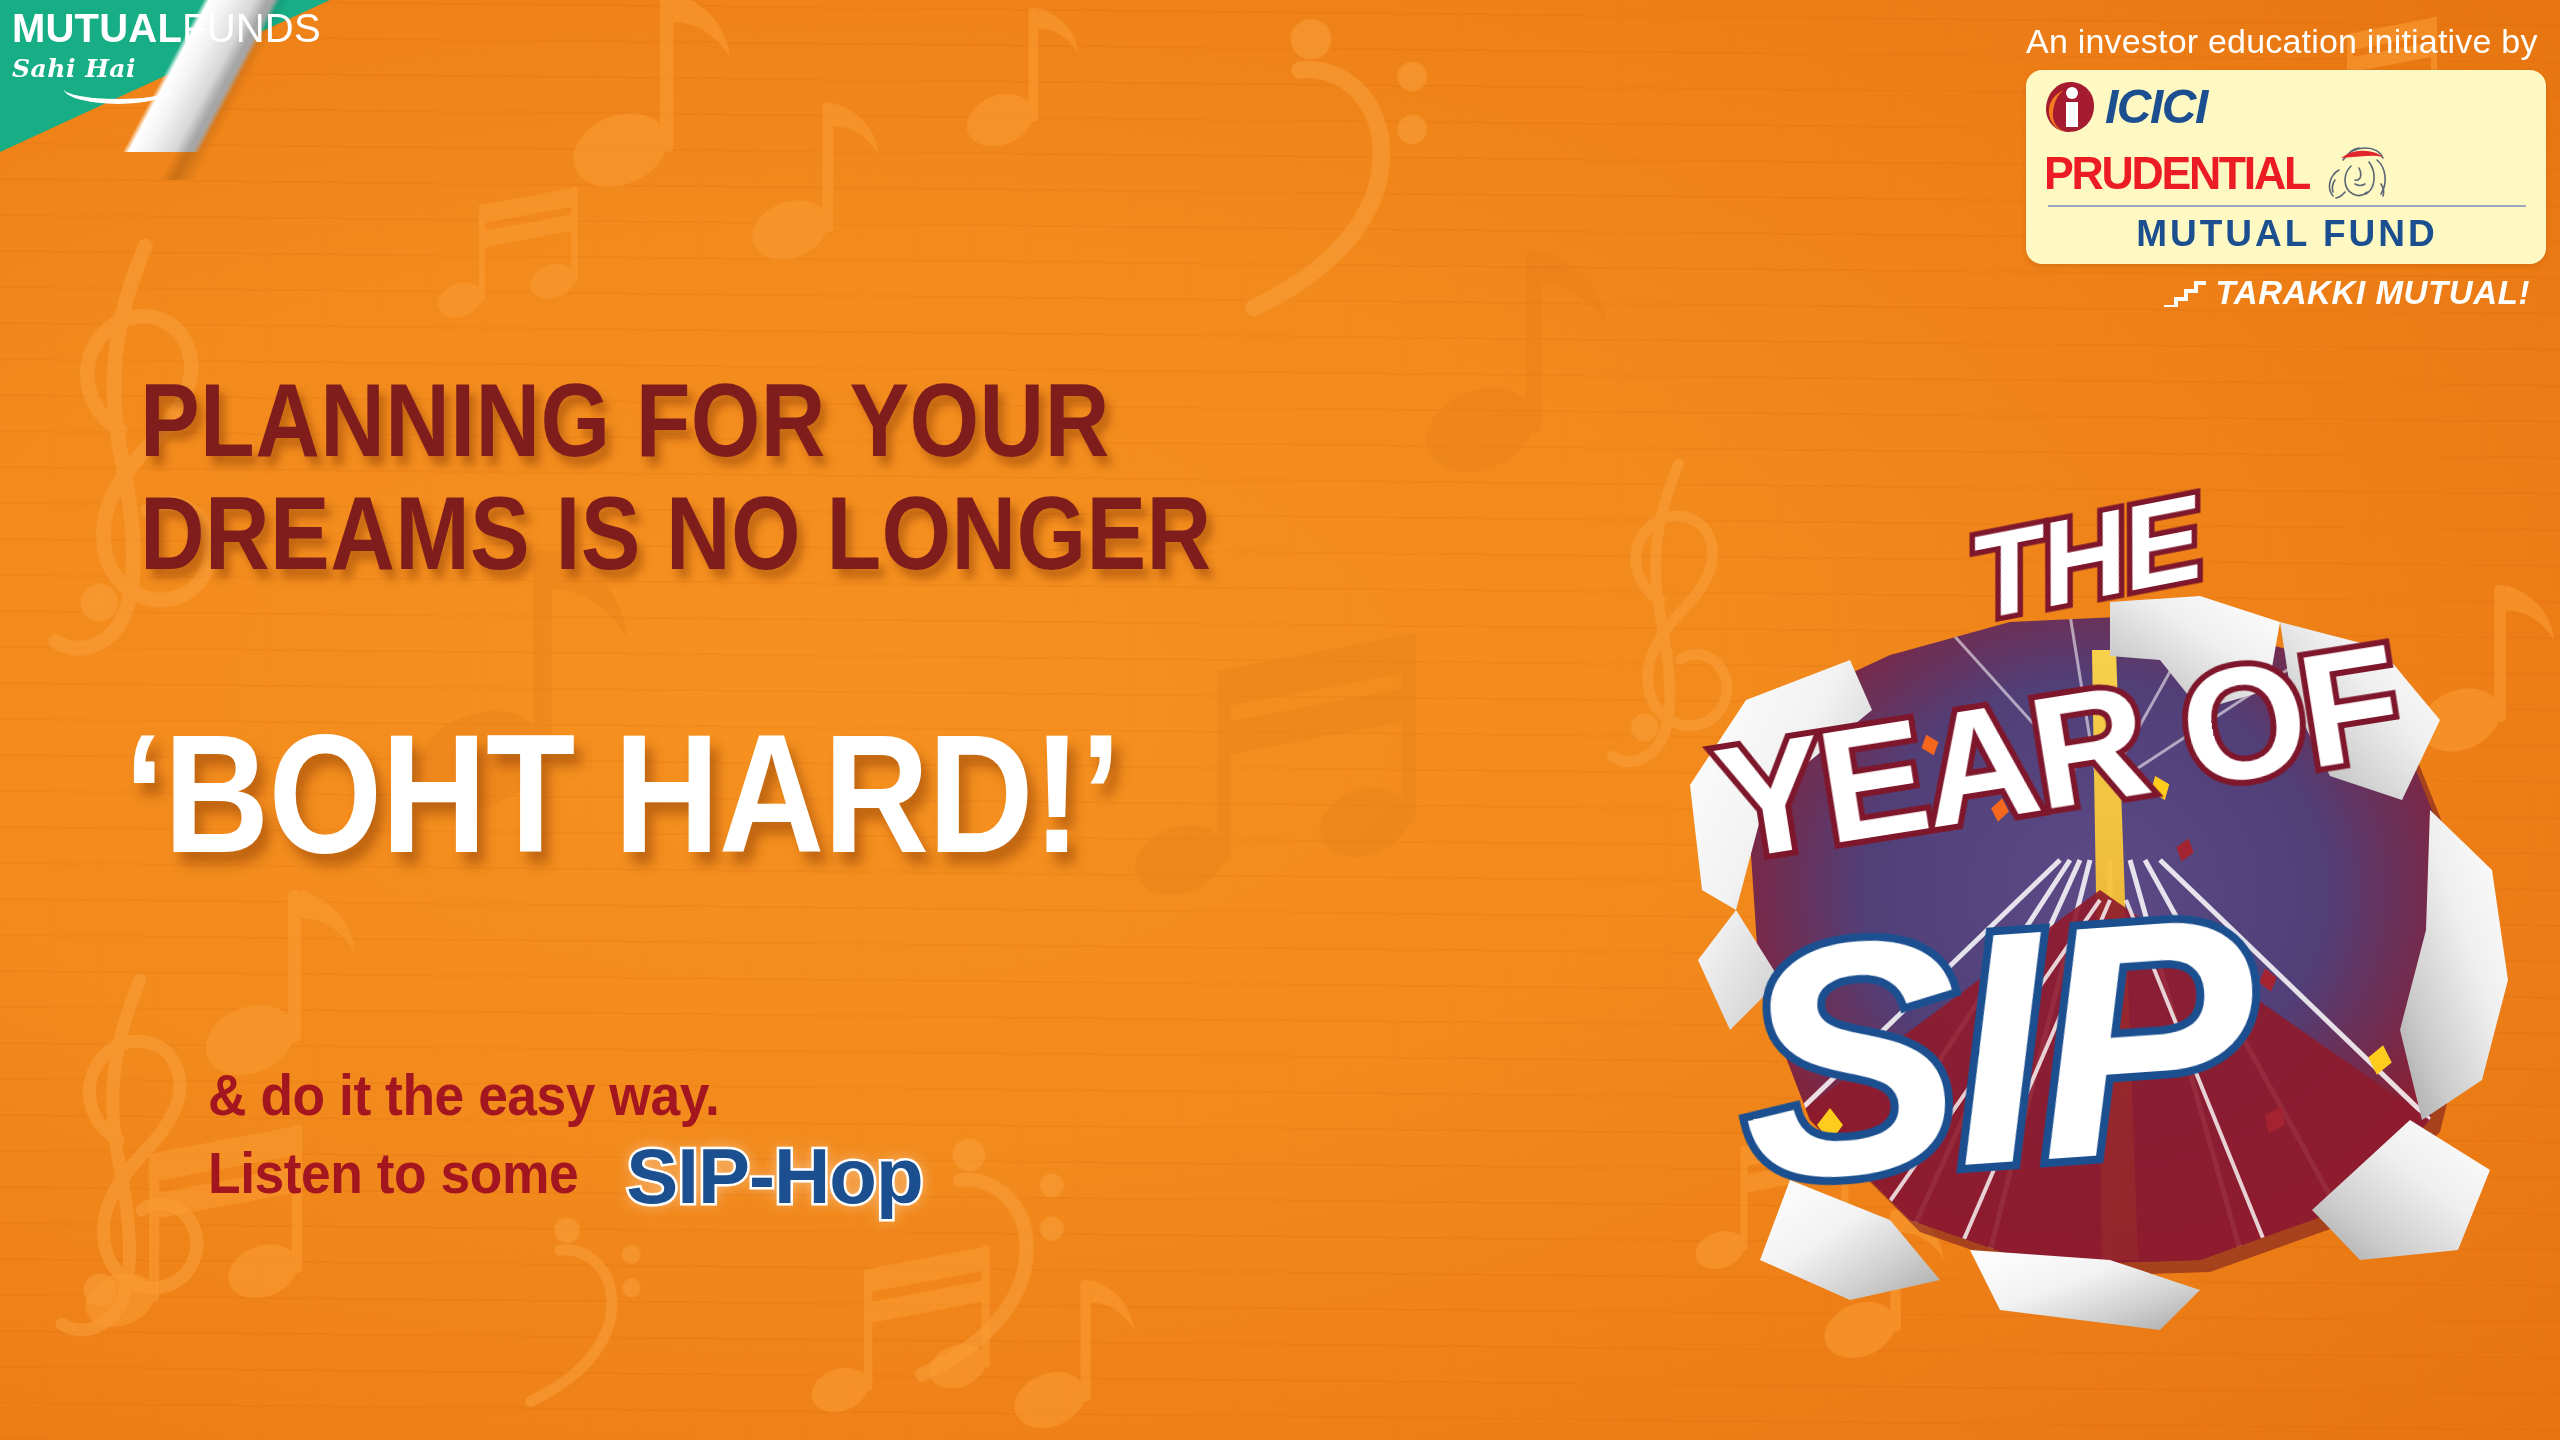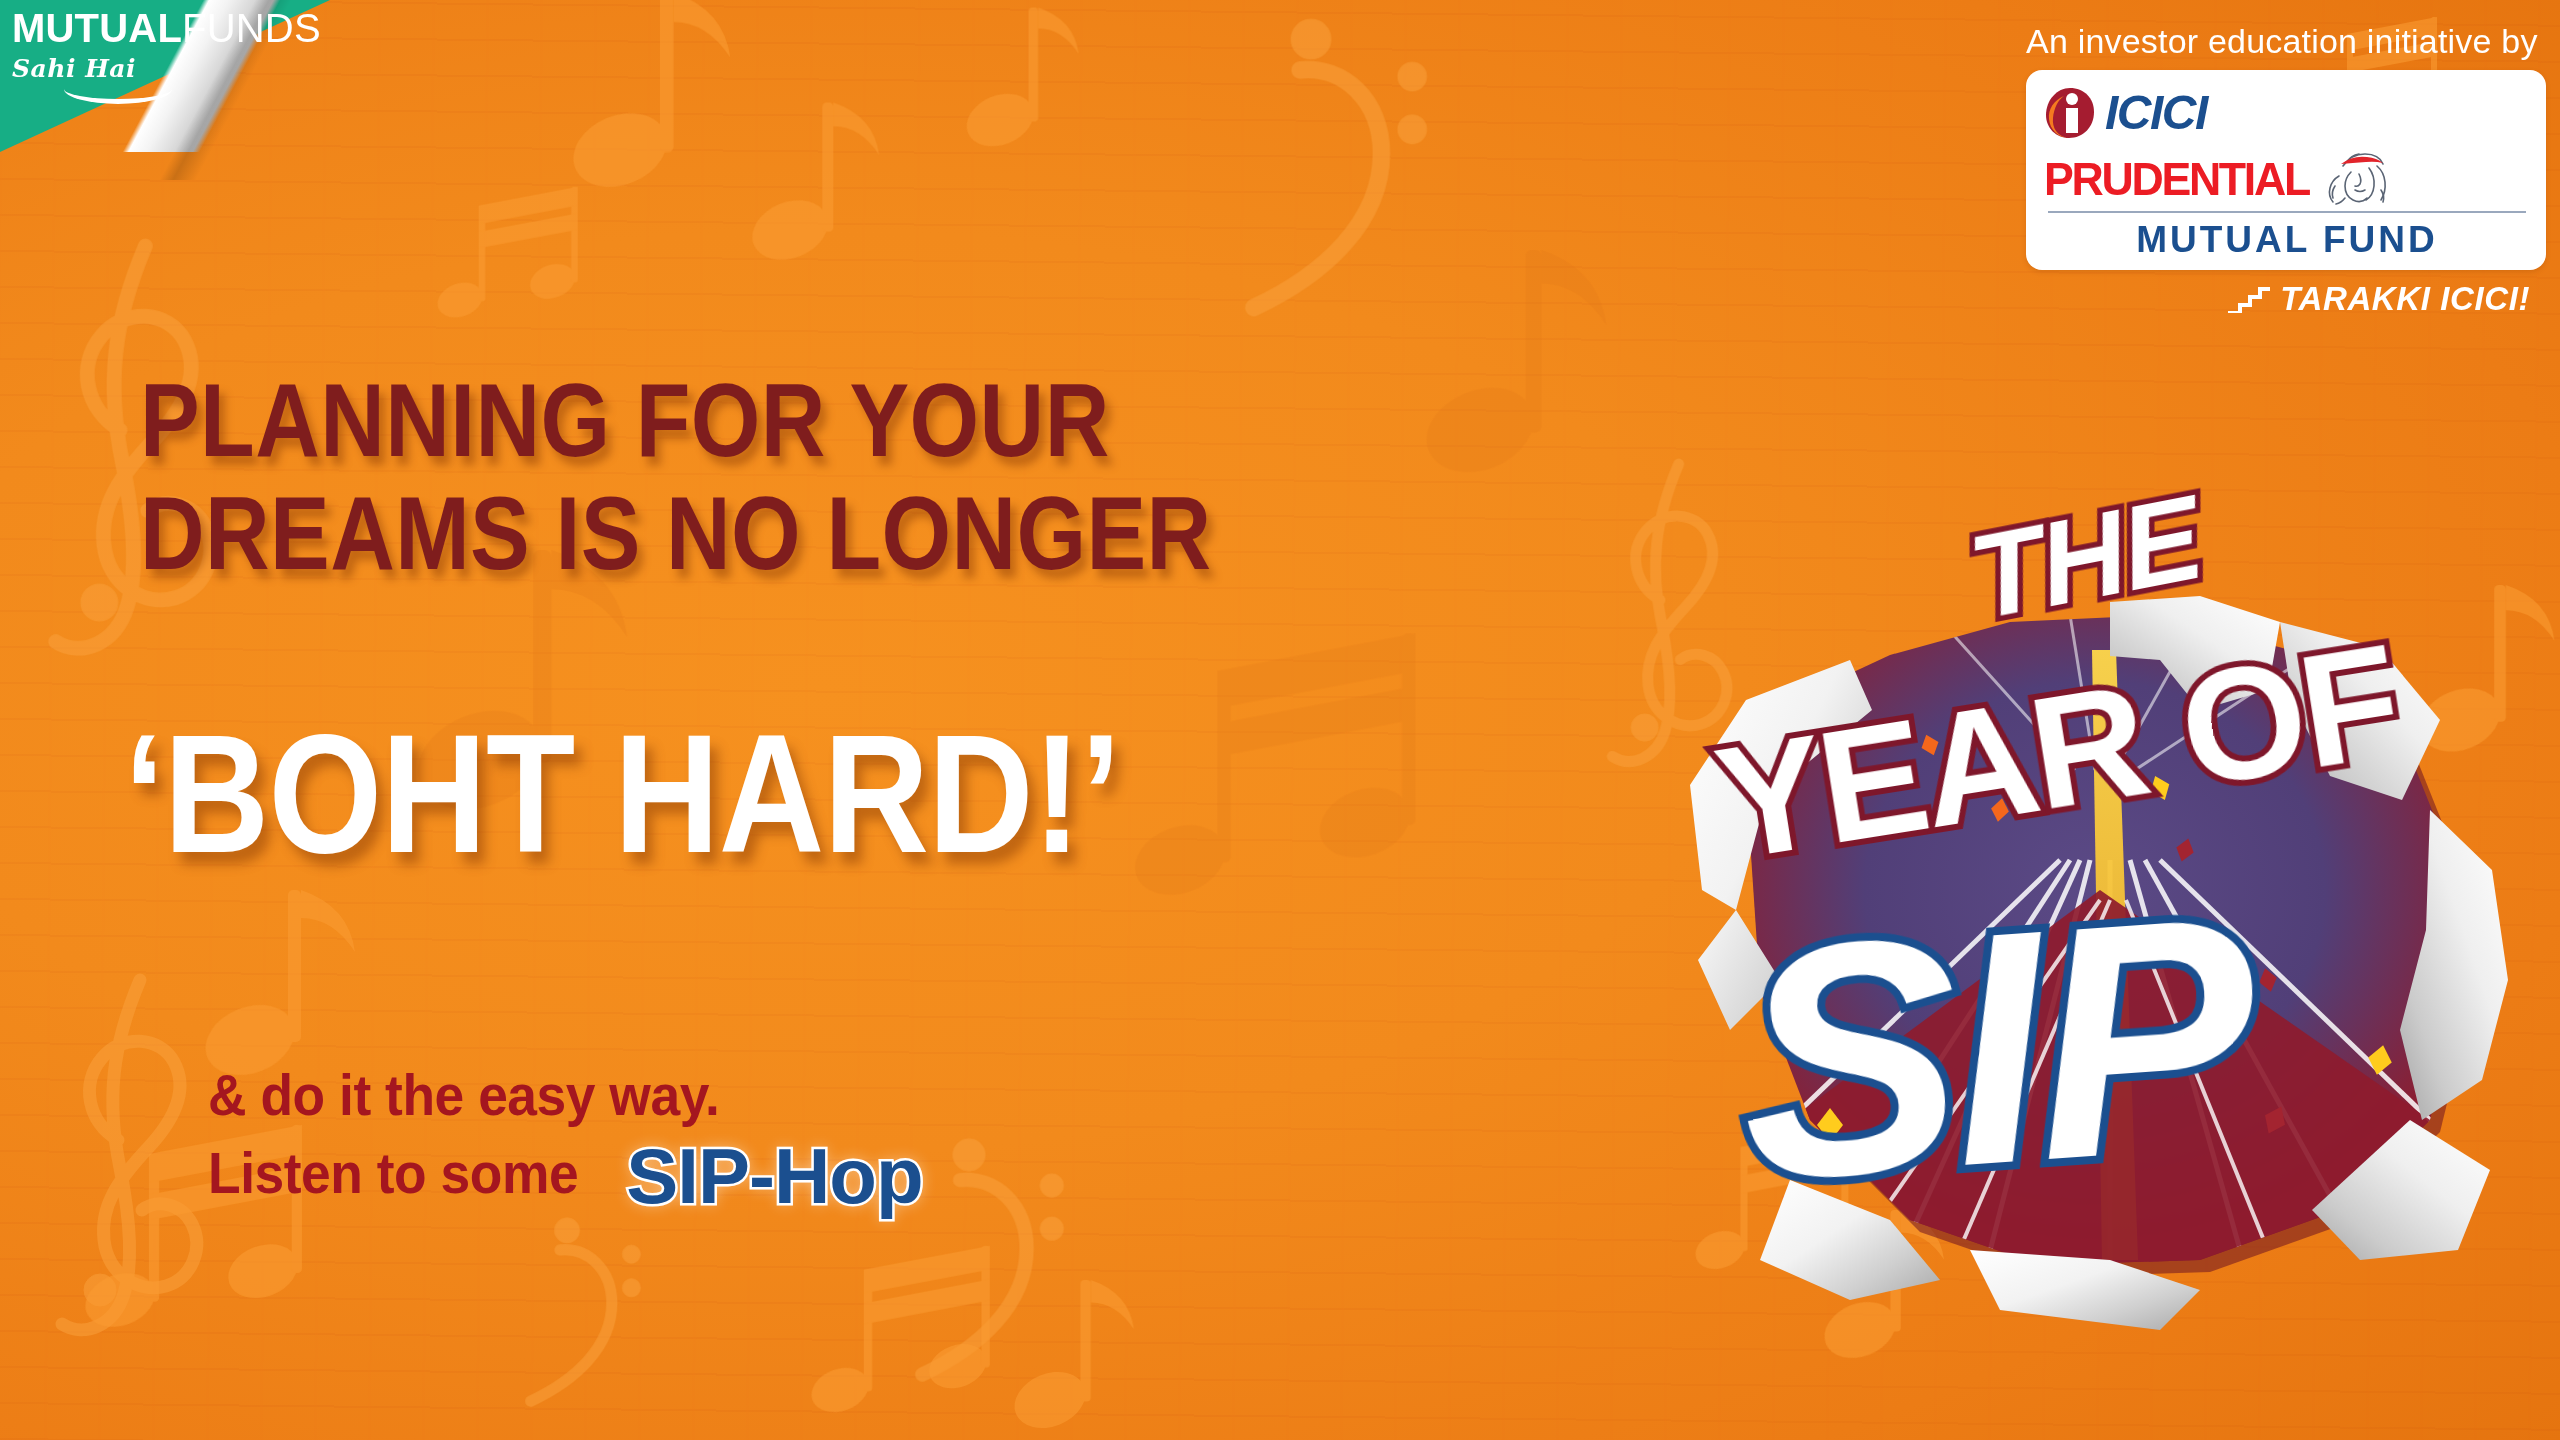--- a/index.html
+++ b/index.html
@@ -81,8 +81,8 @@
     letter-spacing:.2px;margin-right:14px;margin-bottom:9px;white-space:nowrap;
   }
   .icici-box{
-    background:#ffffff;border-radius:16px;
-    padding:14px 16px 12px 18px;
+    background:#fef9c3;border-radius:16px;
+    padding:8px 16px 12px 18px;
     box-shadow:0 2px 5px rgba(120,50,0,.18);
   }
   .icici-row1{display:flex;align-items:center;gap:9px;height:58px;}

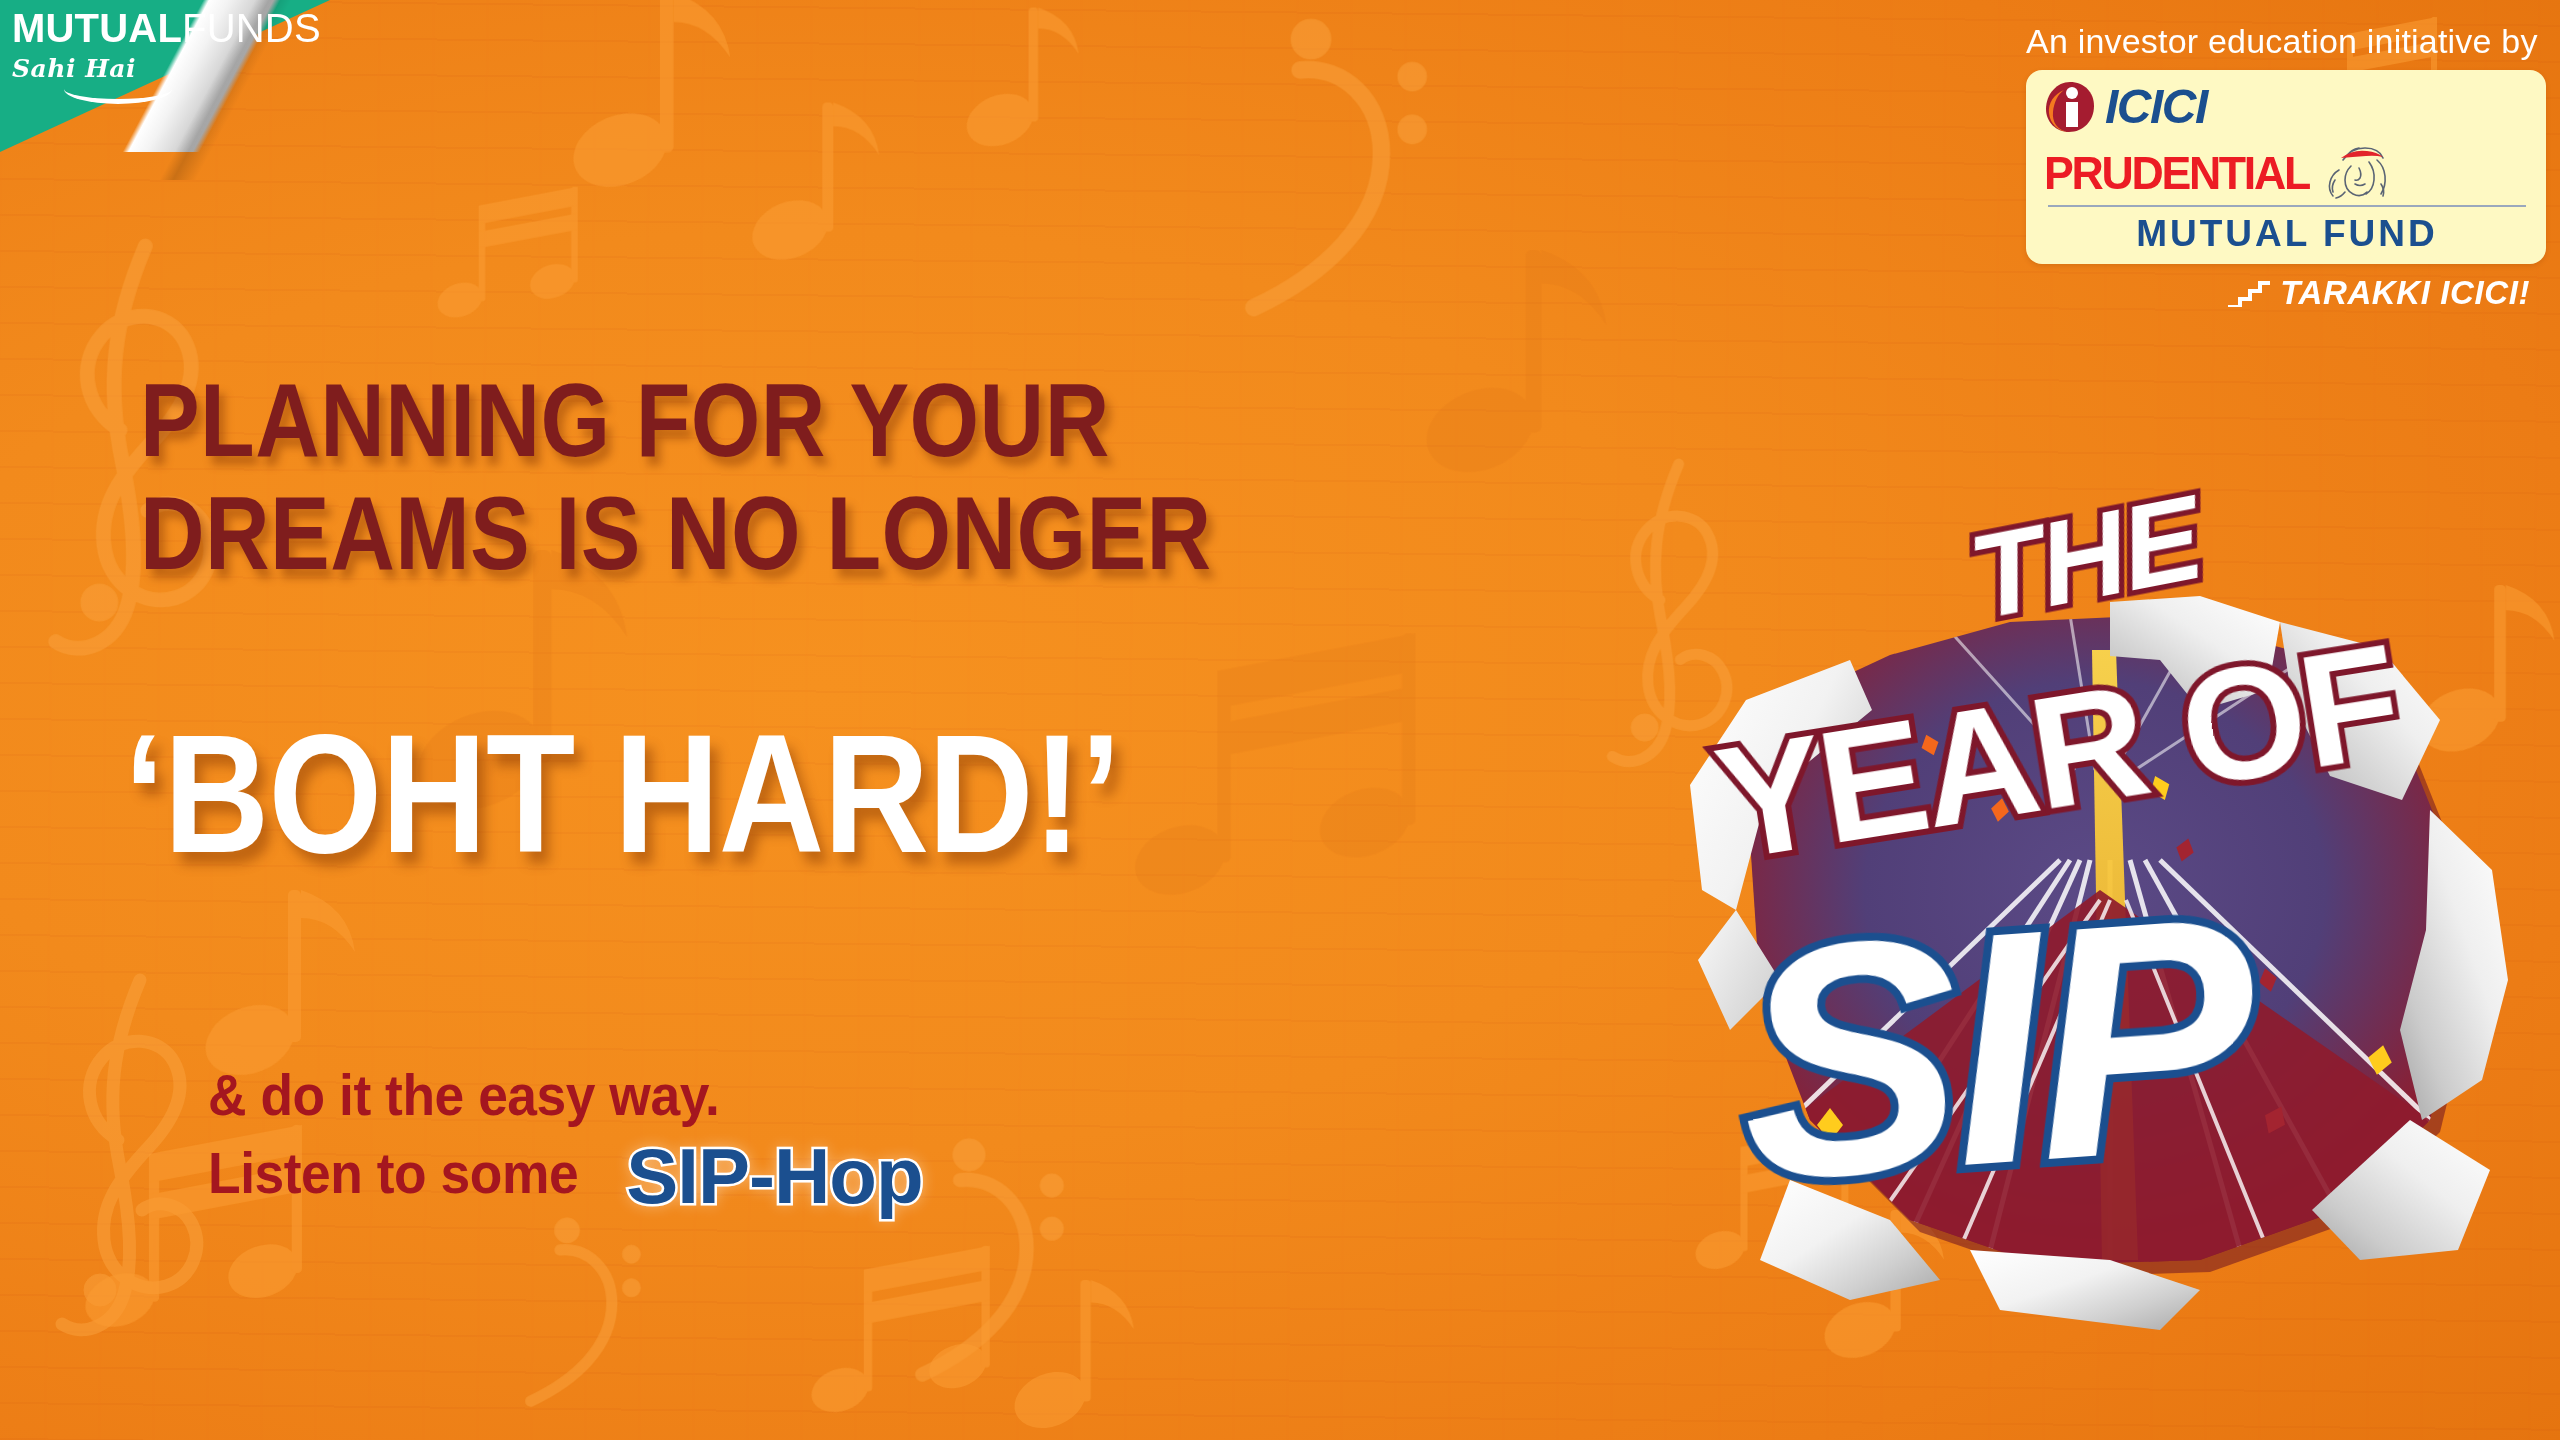--- a/index.html
+++ b/index.html
@@ -285,7 +285,7 @@
       <svg class="tarakki-steps" viewBox="0 0 46 28">
         <path d="M2 26 h10 v-8 h10 v-8 h10 v-8 h12 v4 h-8 v8 h-10 v8 h-10 v8 h-14 z" fill="#ffffff"></path>
       </svg>
-      <div class="tarakki-text">TARAKKI  ICICI!</div>
+      <div class="tarakki-text">TARAKKI  MUTUAL!</div>
     </div>
   </div>
 

